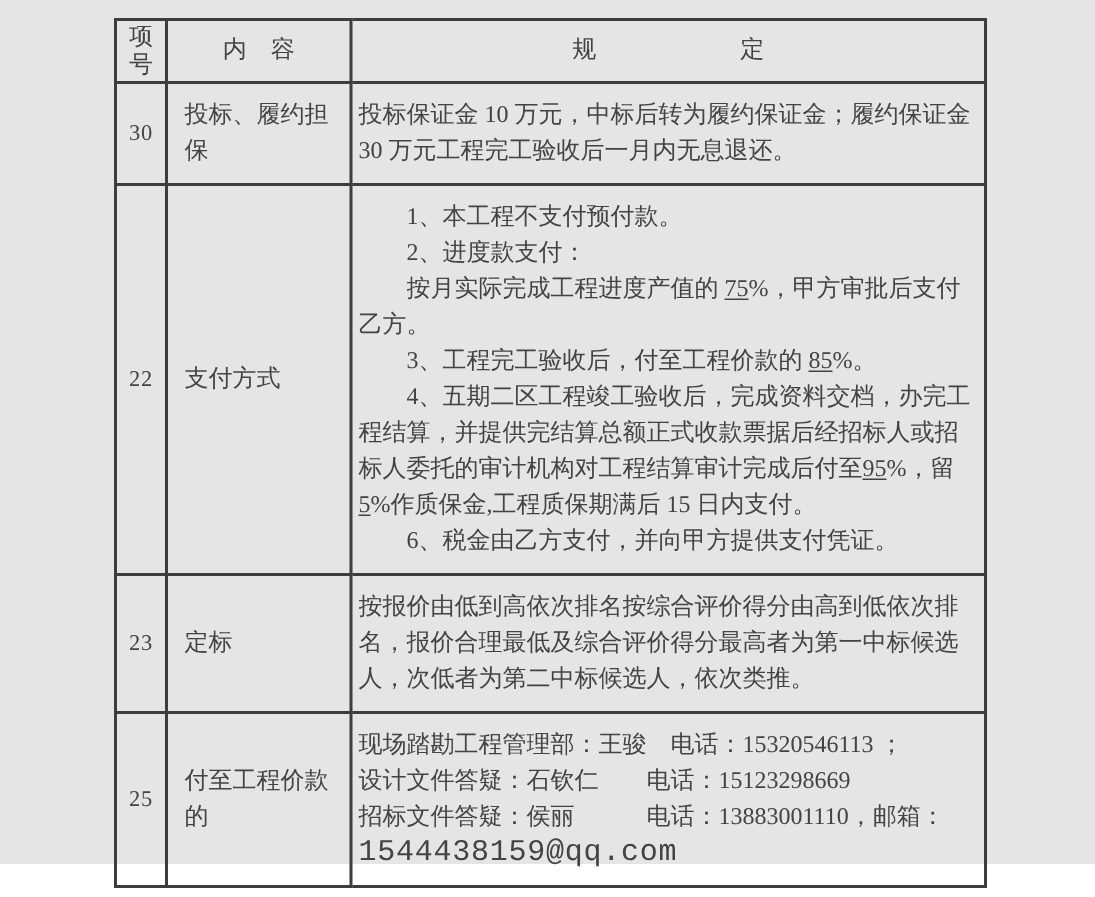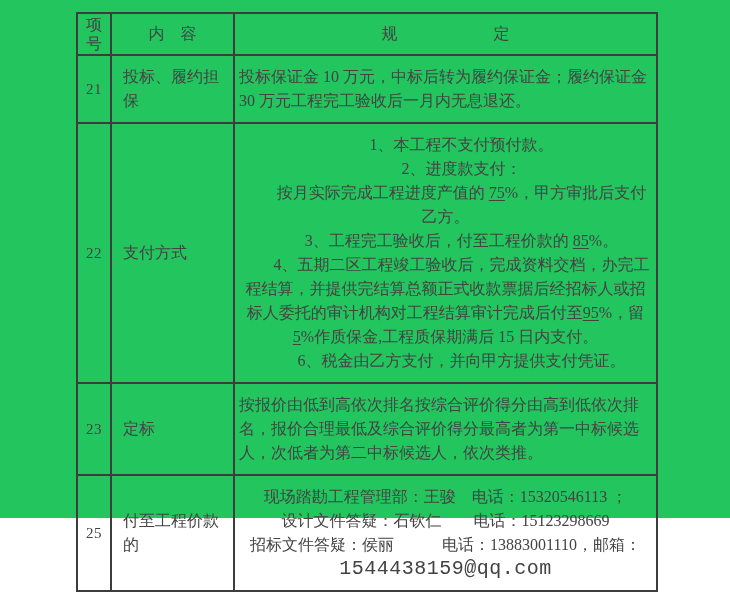--- a/index.html
+++ b/index.html
@@ -17,8 +17,8 @@
   .page {
     position: relative;
     width: 730px;
-    height: 518px;
-    background: #22c55e;
+    height: 576px;
+    background: #e5e5e5;
   }
   table.regs {
     position: absolute;

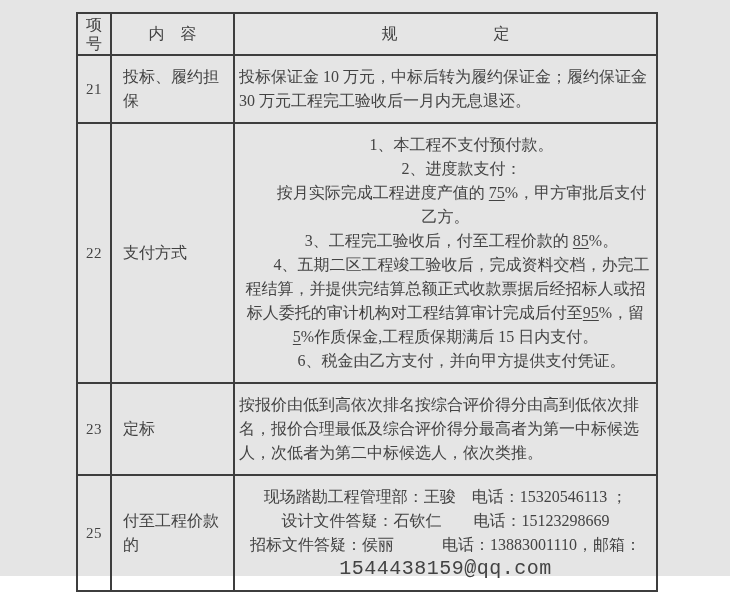--- a/index.html
+++ b/index.html
@@ -95,7 +95,7 @@
     </thead>
     <tbody>
         <tr>
-          <td class="cell-no">21</td>
+          <td class="cell-no">30</td>
           <td class="cell-content">投标、履约担保</td>
           <td class="cell-reg">
             <div class="para"><span>投标保证金 10 万元，中标后转为履约保证金；履约保证金 30 万元工程完工验收后一月内无息退还。</span></div>

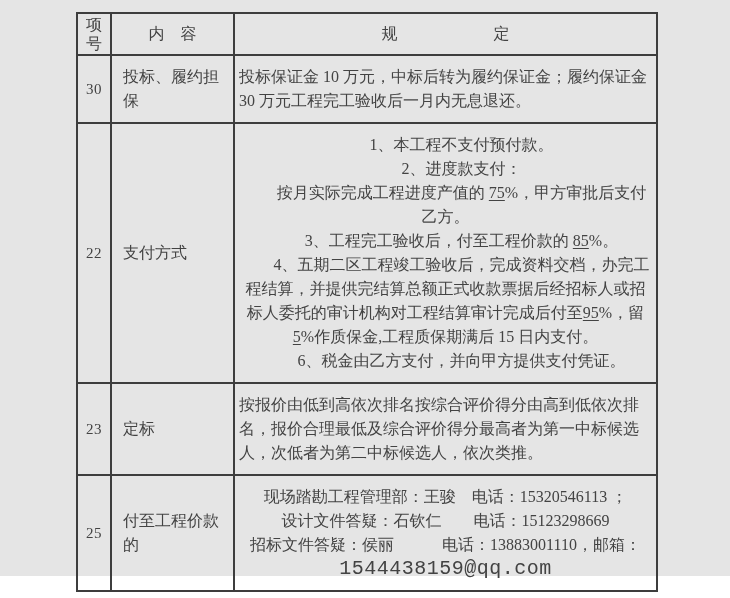--- a/index.html
+++ b/index.html
@@ -64,7 +64,7 @@
   tbody tr:nth-child(4) { height: 53px; }
   tbody tr:nth-child(5) { height: 90px; }
   .para { margin: 0; }
-  .para.indent { text-indent: 2em; text-align: center; }
+  .para.indent { text-indent: 2em; }
   .para.pre { white-space: pre-wrap; text-align: center; }
   .para.mono {
     font-family: "Liberation Mono", "DejaVu Sans Mono", monospace;

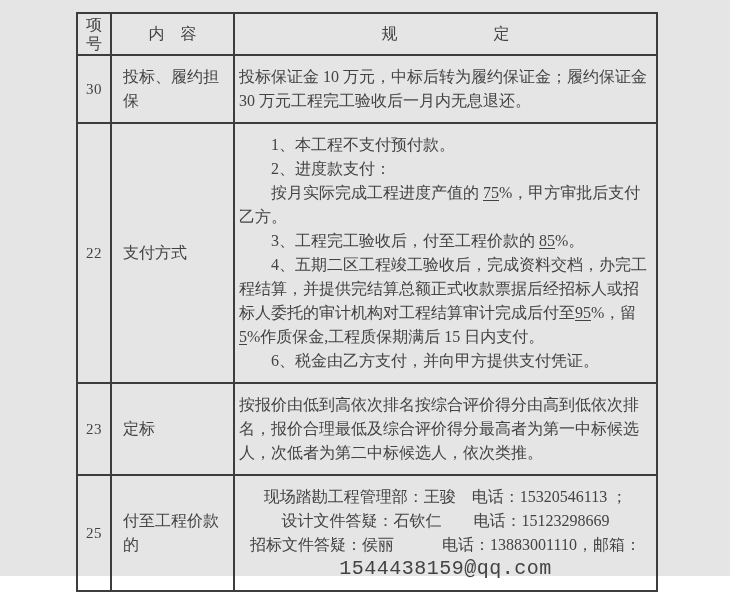--- a/index.html
+++ b/index.html
@@ -65,7 +65,7 @@
   tbody tr:nth-child(5) { height: 90px; }
   .para { margin: 0; }
   .para.indent { text-indent: 2em; }
-  .para.pre { white-space: pre-wrap; text-align: center; }
+  .para.pre { white-space: pre-wrap; }
   .para.mono {
     font-family: "Liberation Mono", "DejaVu Sans Mono", monospace;
     font-size: 20px;

